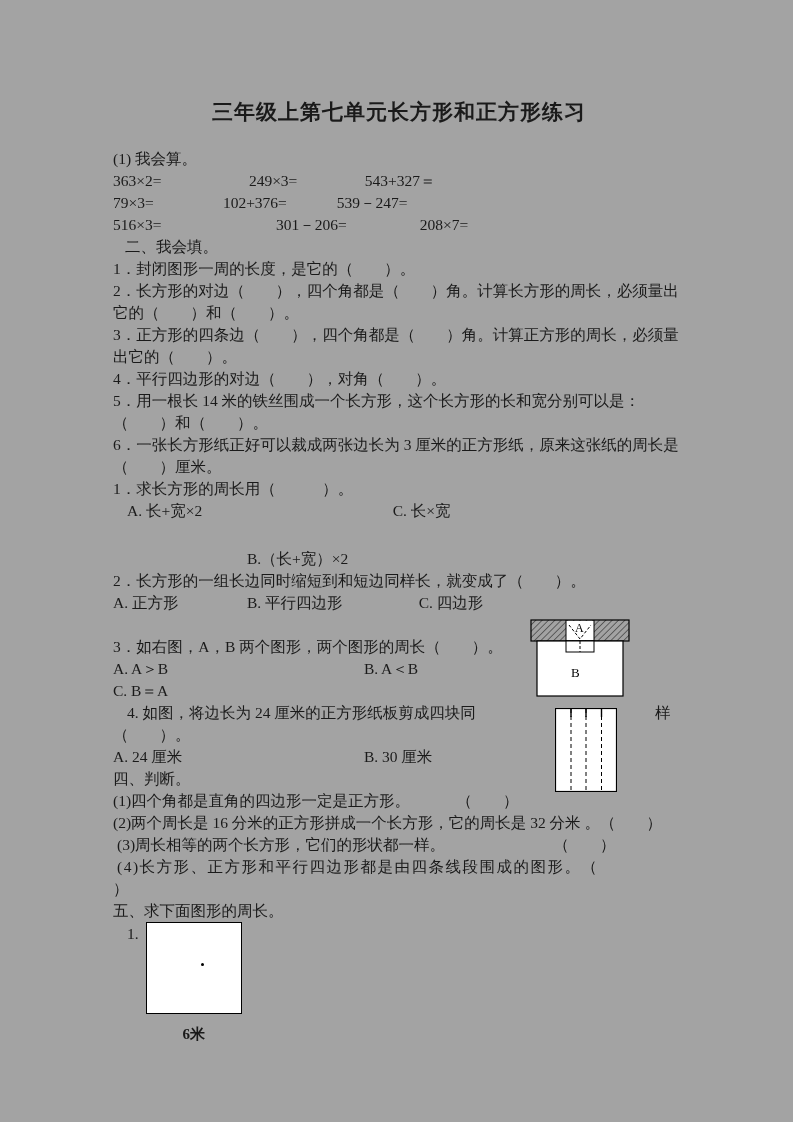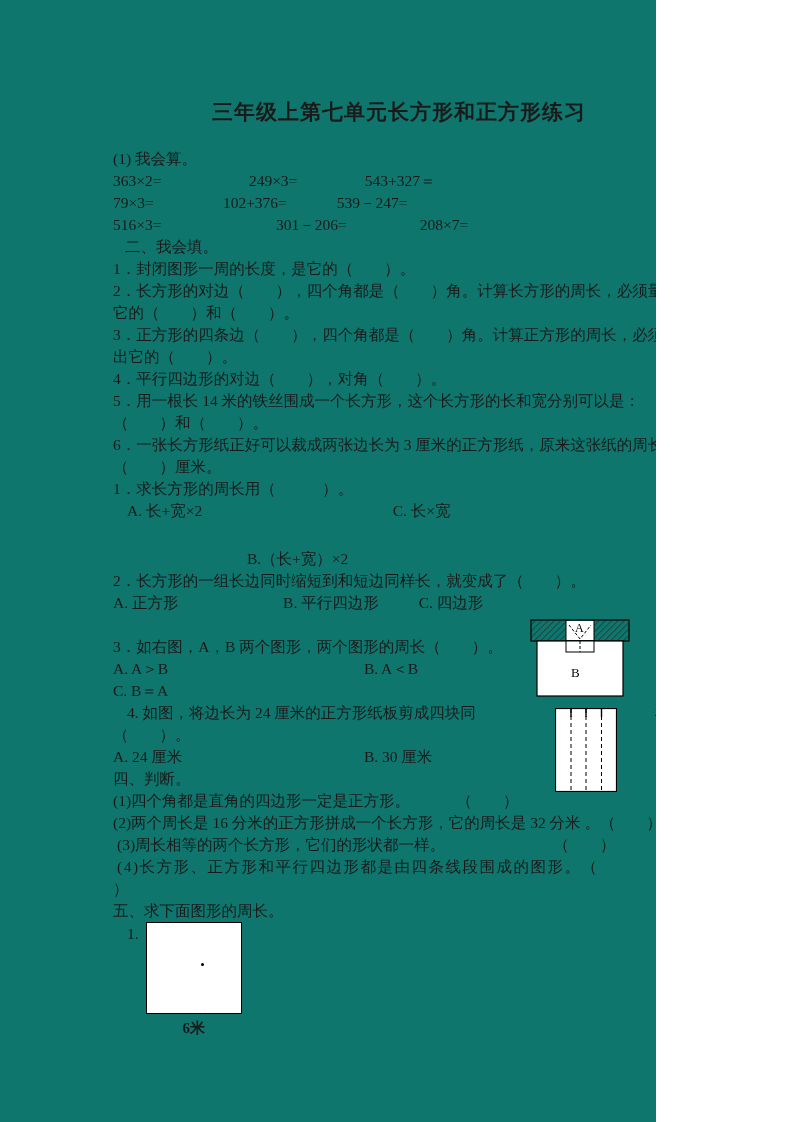--- a/index.html
+++ b/index.html
@@ -6,9 +6,9 @@
   html, body { margin: 0; padding: 0; background: #fff; }
   .page {
     position: relative;
-    width: 656px;
+    width: 793px;
     height: 1122px;
-    background: #0f766e;
+    background: #a3a3a3;
     font-family: "Liberation Serif", "DejaVu Serif", serif;
     font-size: 15.5px;
     line-height: 22px;

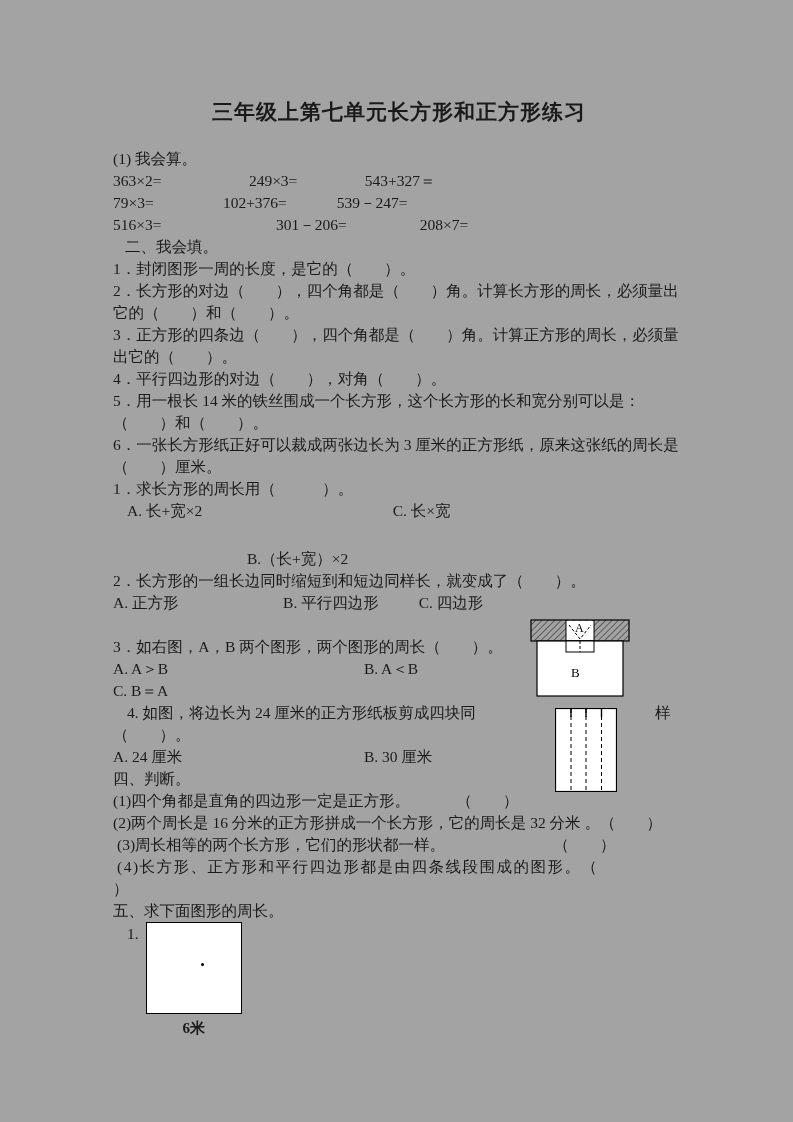--- a/index.html
+++ b/index.html
@@ -35,7 +35,7 @@
   .w-r2c1 { width: 106px; } .w-r2c2 { width: 110px; }
   .w-r3c1 { width: 136px; } .w-r3c2 { width: 140px; margin-left: 23px; }
   .w-q1a  { width: 116px; } .w-q1b  { width: 142px; margin-top: 48px; }
-  .w-q2a  { width: 130px; } .w-q2b  { width: 168px; text-align: center; }
+  .w-q2a  { width: 130px; } .w-q2b  { width: 168px; }
   .w247   { width: 247px; }
   .tail { position: absolute; left: 542px; top: 0; }
   .fig-ab { position: absolute; left: 530px; top: 619px; }

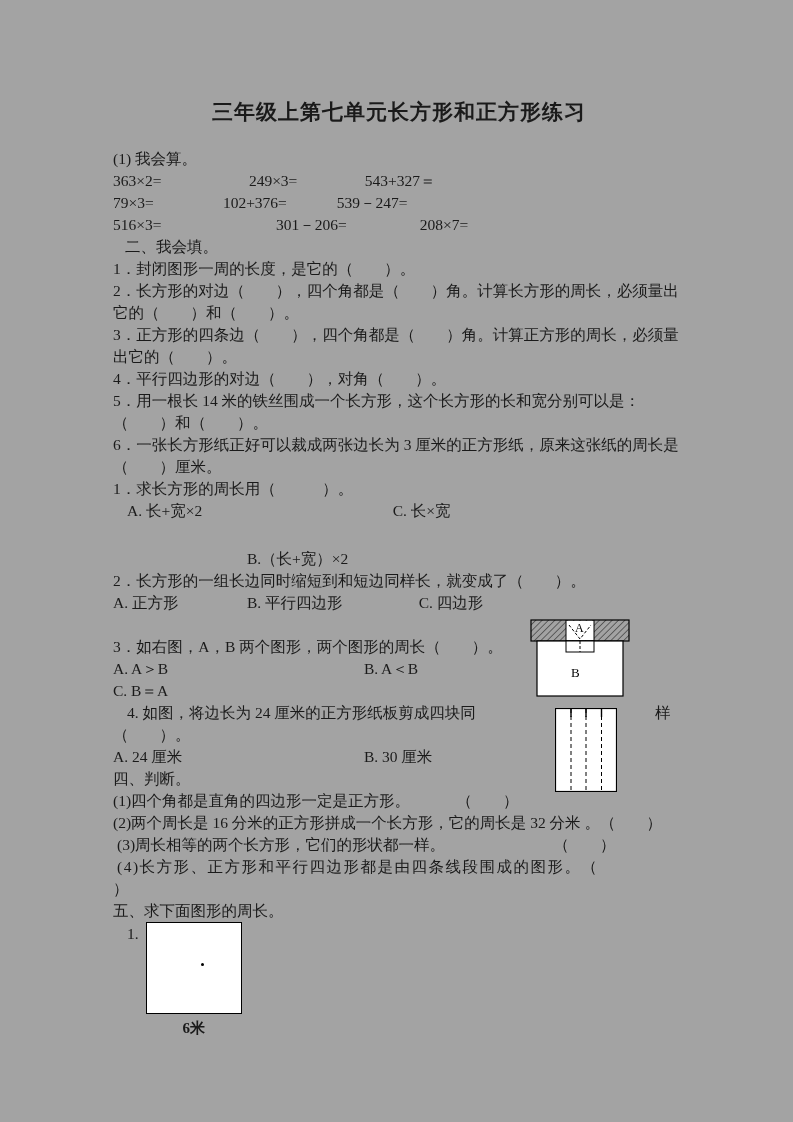--- a/index.html
+++ b/index.html
@@ -48,7 +48,7 @@
   .square-wrap { display: flex; flex-direction: column; }
   .square-fig { width: 96px; height: 92px; border: 1.6px solid #000; position: relative; background: #fff; }
   .square-dot { position: absolute; left: 58%; top: 44%; width: 3px; height: 3px; background: #000; border-radius: 50%; }
-  .square-label { width: 96px; text-align: center; font-weight: 700; font-size: 15px; margin-top: 3px; }
+  .square-label { width: 96px; text-align: center; font-weight: 700; font-size: 15px; margin-top: 9px; }
 </style>
 </head>
 <body>

